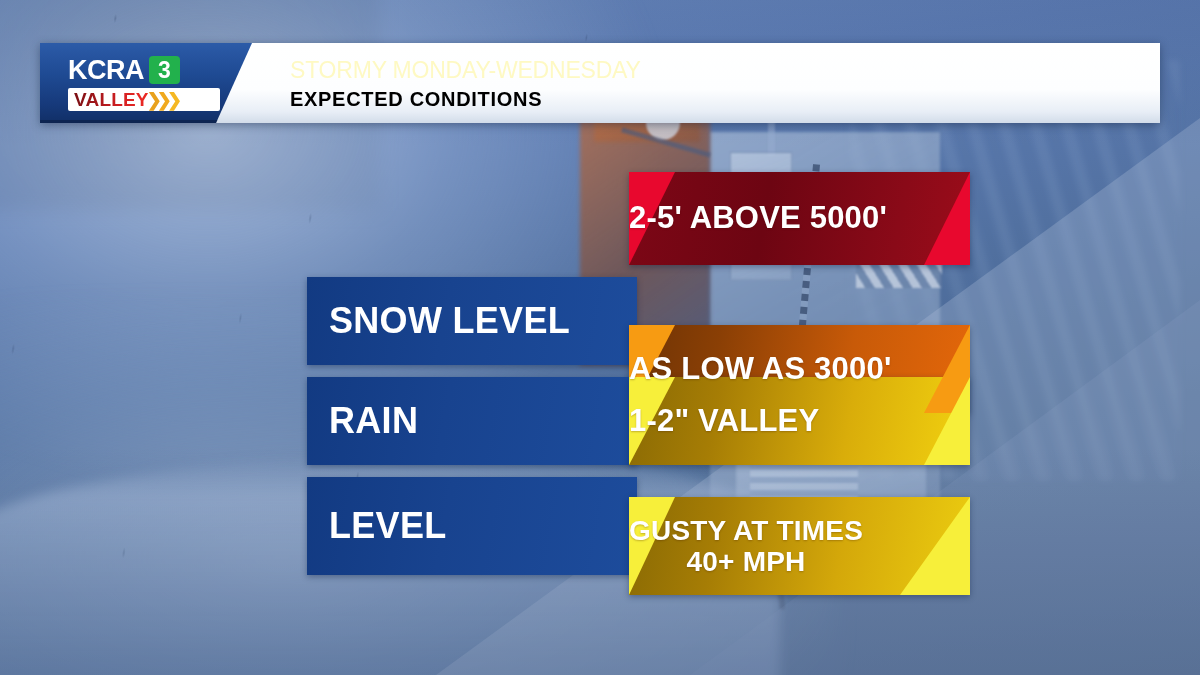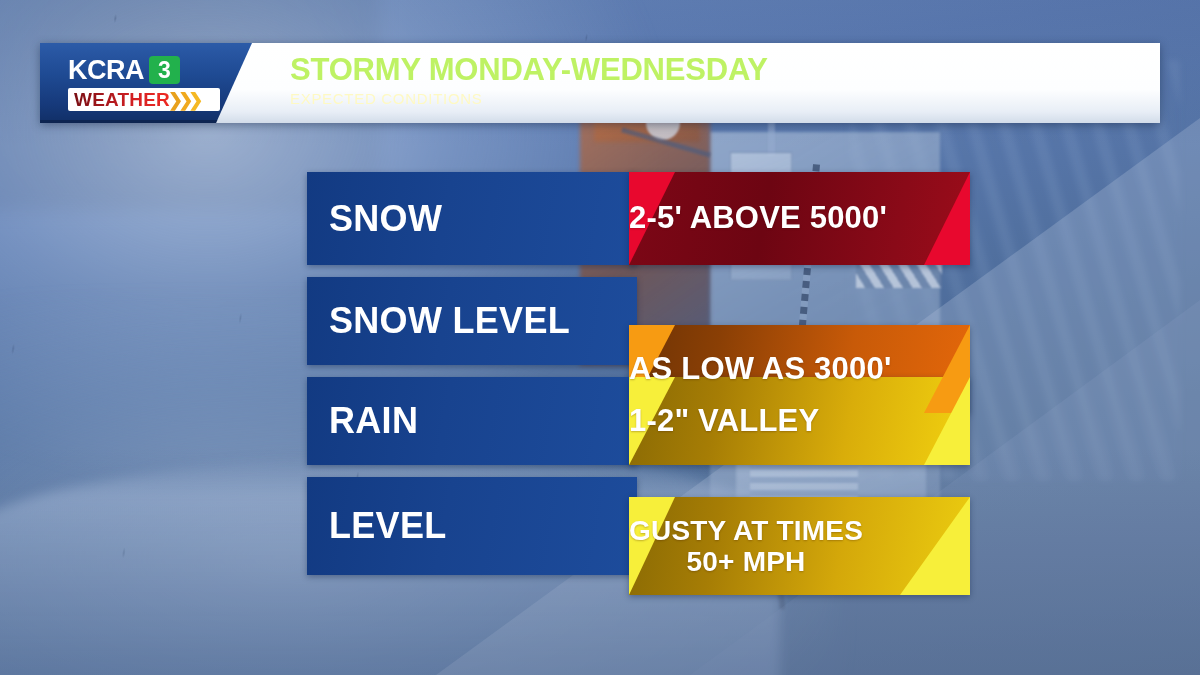--- a/index.html
+++ b/index.html
@@ -214,7 +214,7 @@
   
   .banner-text { position:absolute; left:250px; top:8px; }
   .ban-title {
-    color:#bef264; font-size:31px; font-weight:bold; letter-spacing:-.2px;
+    color:#fef9c3; font-size:23px; font-weight:normal; letter-spacing:-.2px;
     line-height:38px; white-space:nowrap;
   }
   .ban-sub {

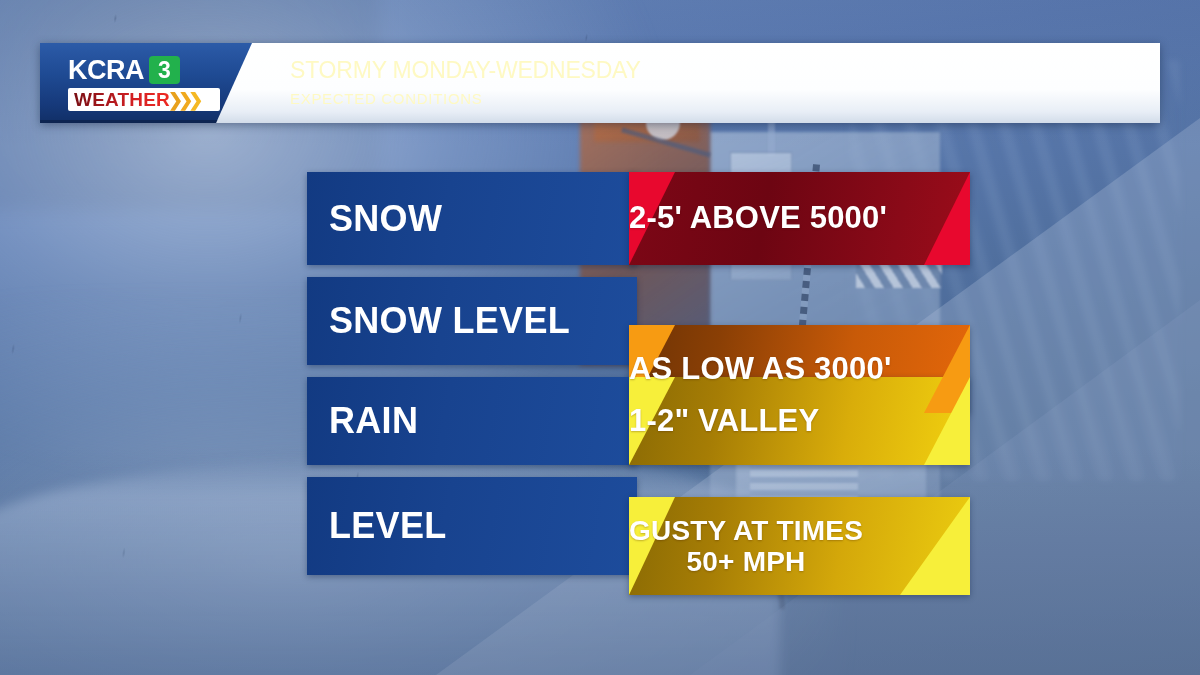--- a/index.html
+++ b/index.html
@@ -325,7 +325,7 @@
         </span>
       </div>
       <div class="logo-row2">
-        <span class="weather-txt">WEATHER</span>
+        <span class="weather-txt">VALLEY</span>
         <span class="chev">
           <i class="c1">❯</i>
             <i class="c2">❯</i>

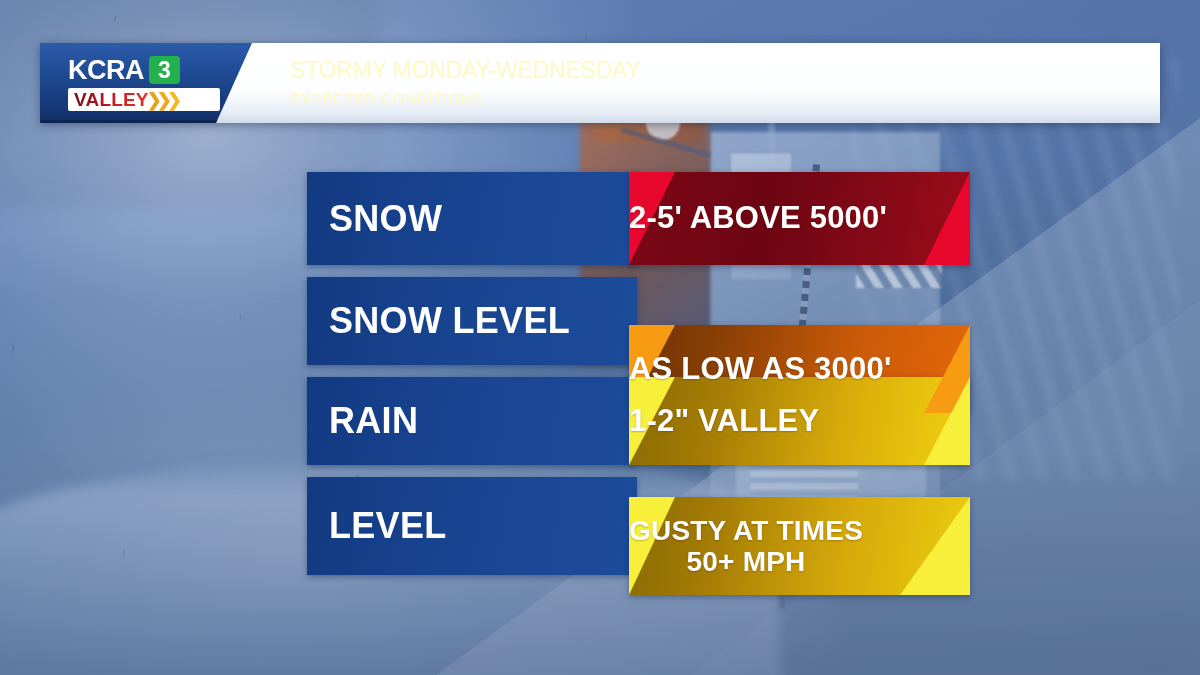--- a/index.html
+++ b/index.html
@@ -218,7 +218,7 @@
     line-height:38px; white-space:nowrap;
   }
   .ban-sub {
-    color:#fef9c3; font-size:15px; font-weight:normal; letter-spacing:.7px;
+    color:#000000; font-size:20px; font-weight:bold; letter-spacing:.7px;
     line-height:24px; margin-top:-2px; white-space:nowrap;
   }
 

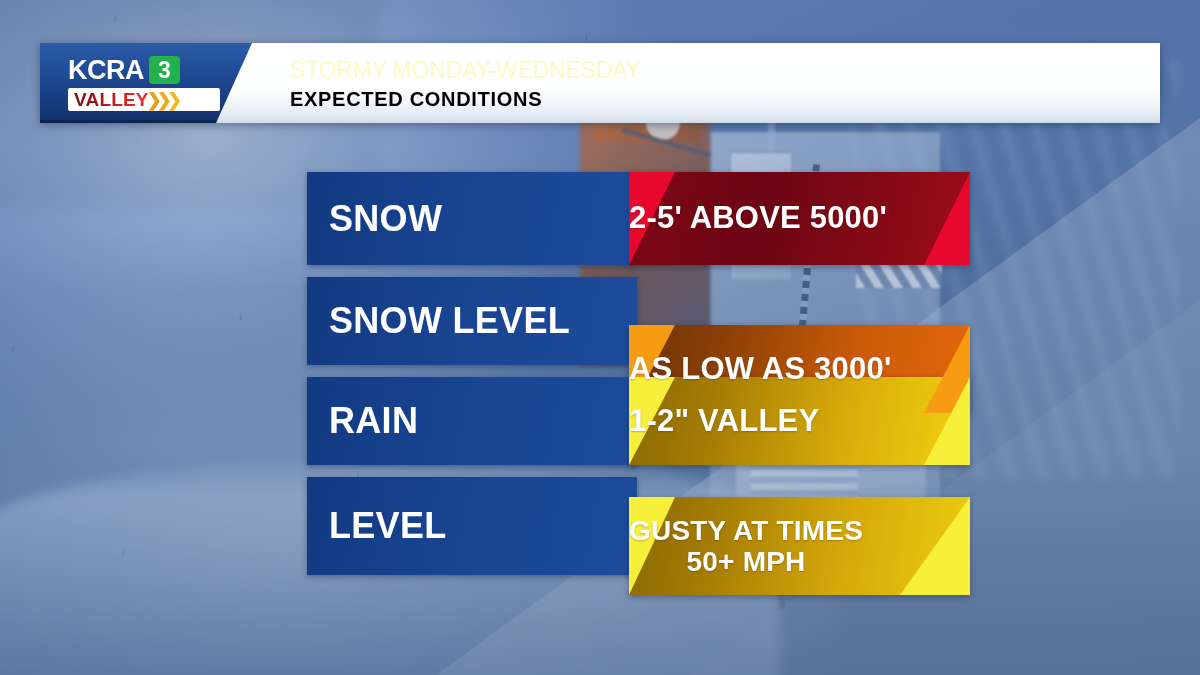--- a/index.html
+++ b/index.html
@@ -343,9 +343,6 @@
 <div id="rows">
 
   <div class="row r-snow h-tall">
-    <div class="label-box">
-      <span class="label-txt">SNOW</span>
-    </div>
     <div class="val-box">
       <span class="acc acc-tl"></span>
       <span class="acc acc-br"></span>

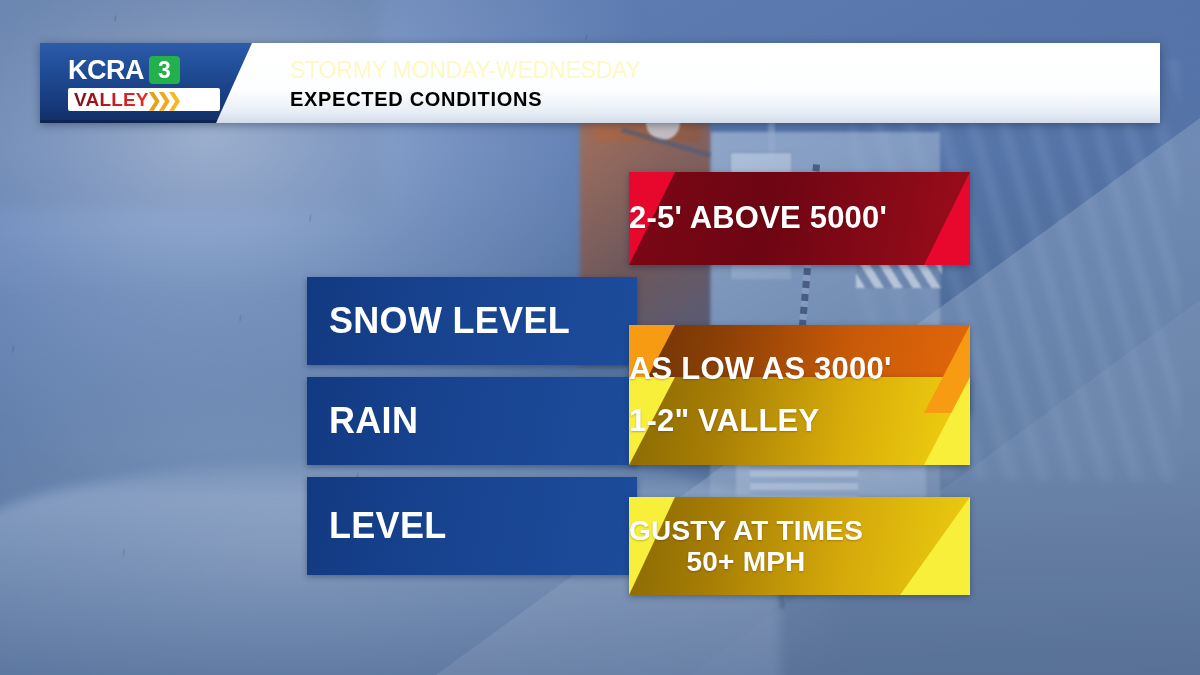--- a/index.html
+++ b/index.html
@@ -381,7 +381,7 @@
       <span class="acc acc-br"></span>
       <span class="val-txt wind-val">
         <span>GUSTY AT TIMES</span>
-        <span class="l2">50+ MPH</span>
+        <span class="l2">40+ MPH</span>
       </span>
     </div>
   </div>

